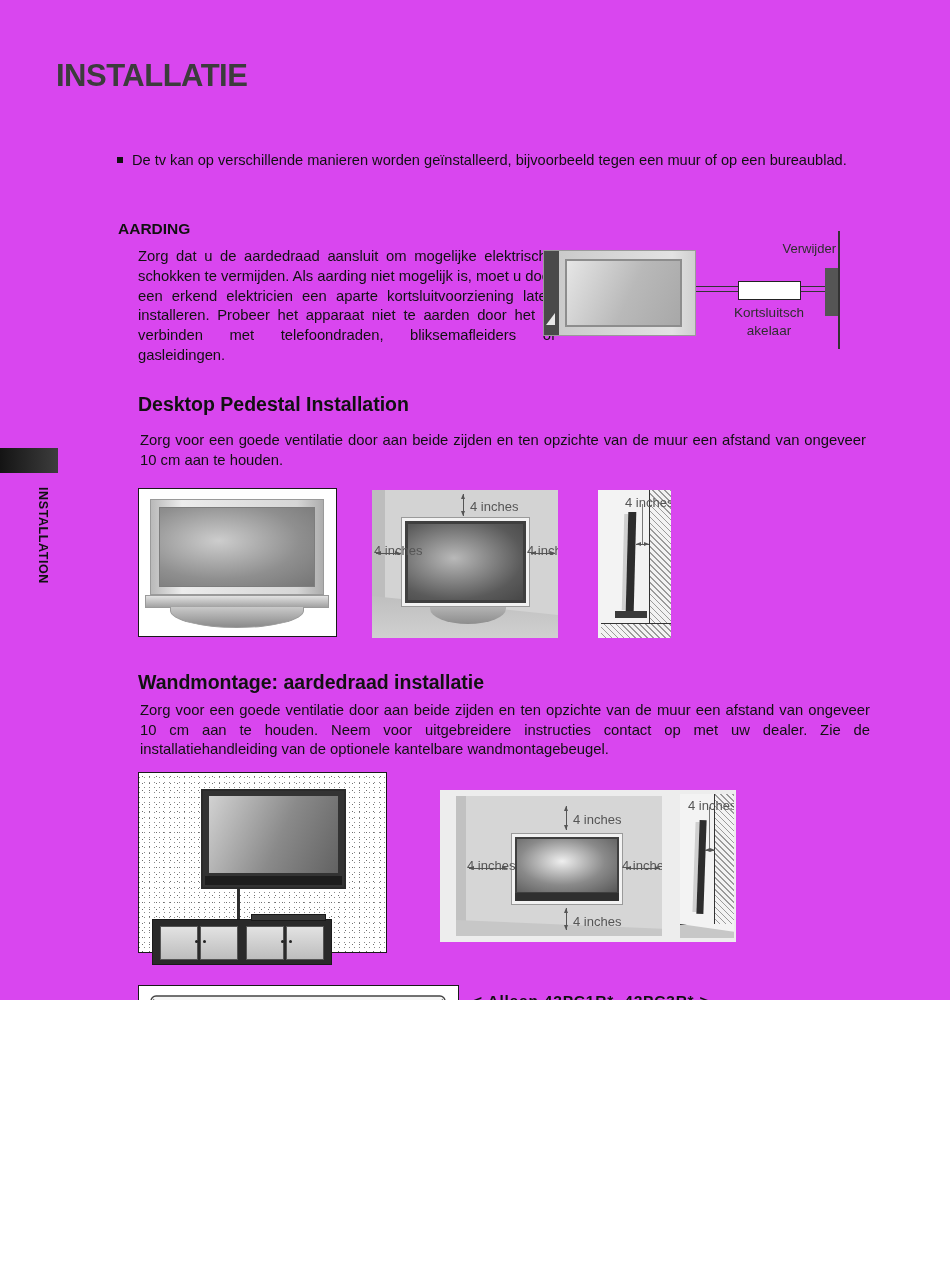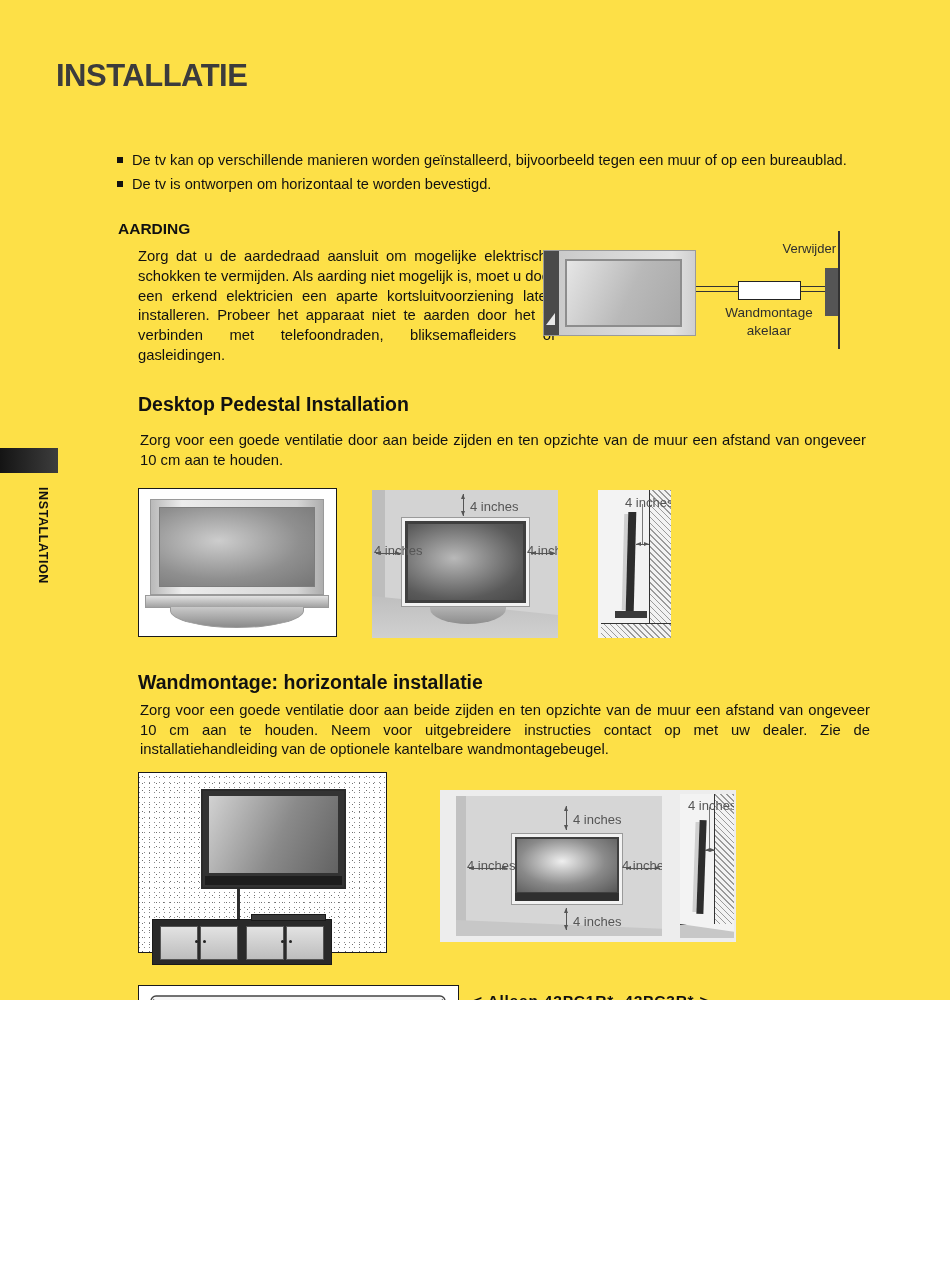--- a/index.html
+++ b/index.html
@@ -5,7 +5,7 @@
   * { margin:0; padding:0; box-sizing:border-box; }
   html,body { background:#ffffff; }
   body { font-family:"Liberation Sans", sans-serif; color:#1a1a1a; }
-  .page { position:relative; width:950px; height:1000px; background:#fde047; overflow:hidden; }
+  .page { position:relative; width:950px; height:1000px; background:#d946ef; overflow:hidden; }
 
   .doc-title { position:absolute; left:56px; top:58px; font-size:31px; font-weight:bold; color:#3c3c3c; letter-spacing:-0.5px; }
 

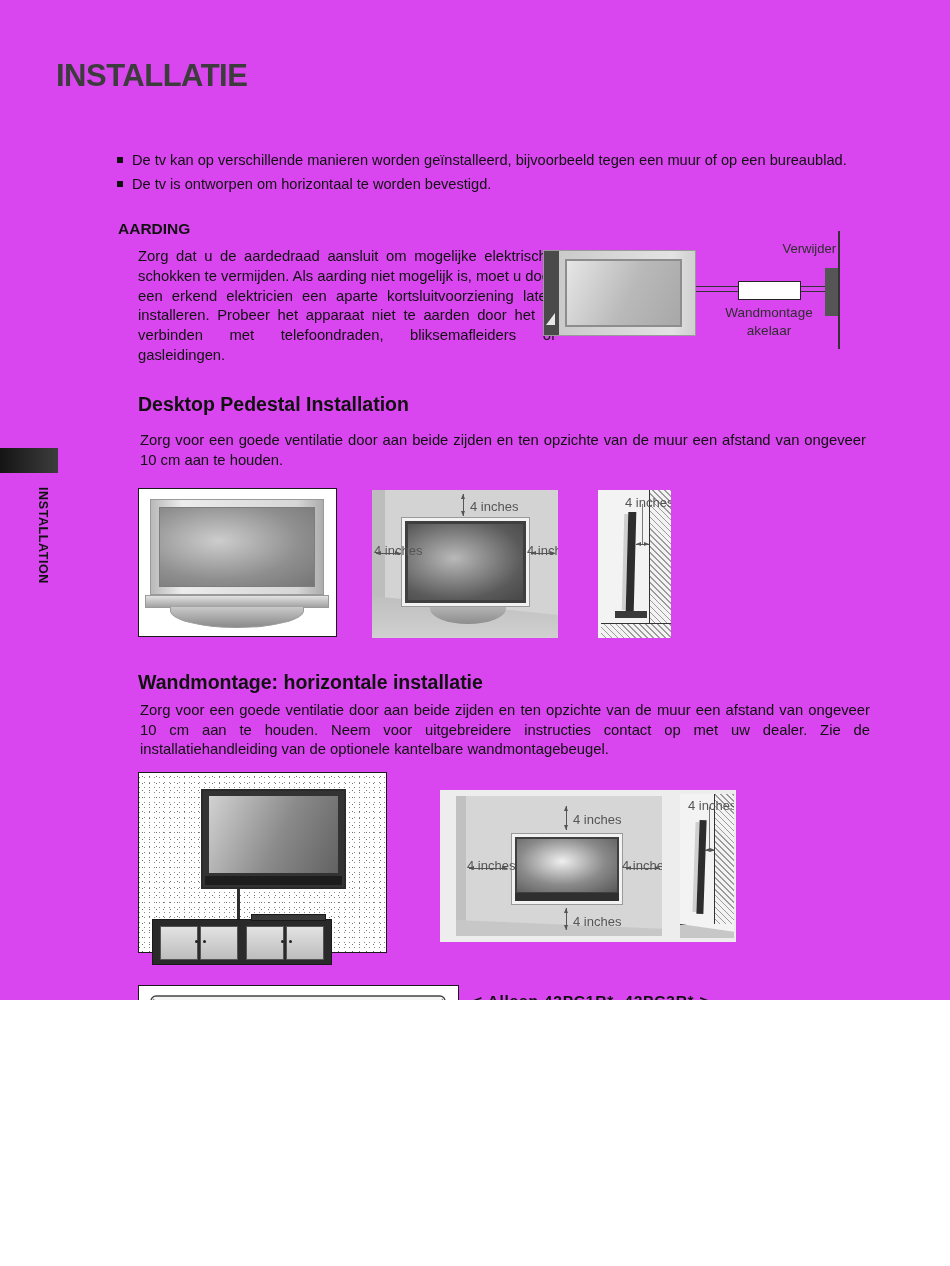--- a/index.html
+++ b/index.html
@@ -124,10 +124,6 @@
     <div class="bullet-row">
       <span class="bullet-sq"></span>
       <span class="bullet-text">De tv kan op verschillende manieren worden geïnstalleerd, bijvoorbeeld tegen een muur of op een bureaublad.</span>
-    </div>
-    <div class="bullet-row">
-      <span class="bullet-sq"></span>
-      <span class="bullet-text">De tv is ontworpen om horizontaal te worden bevestigd.</span>
     </div>
   </div>
 

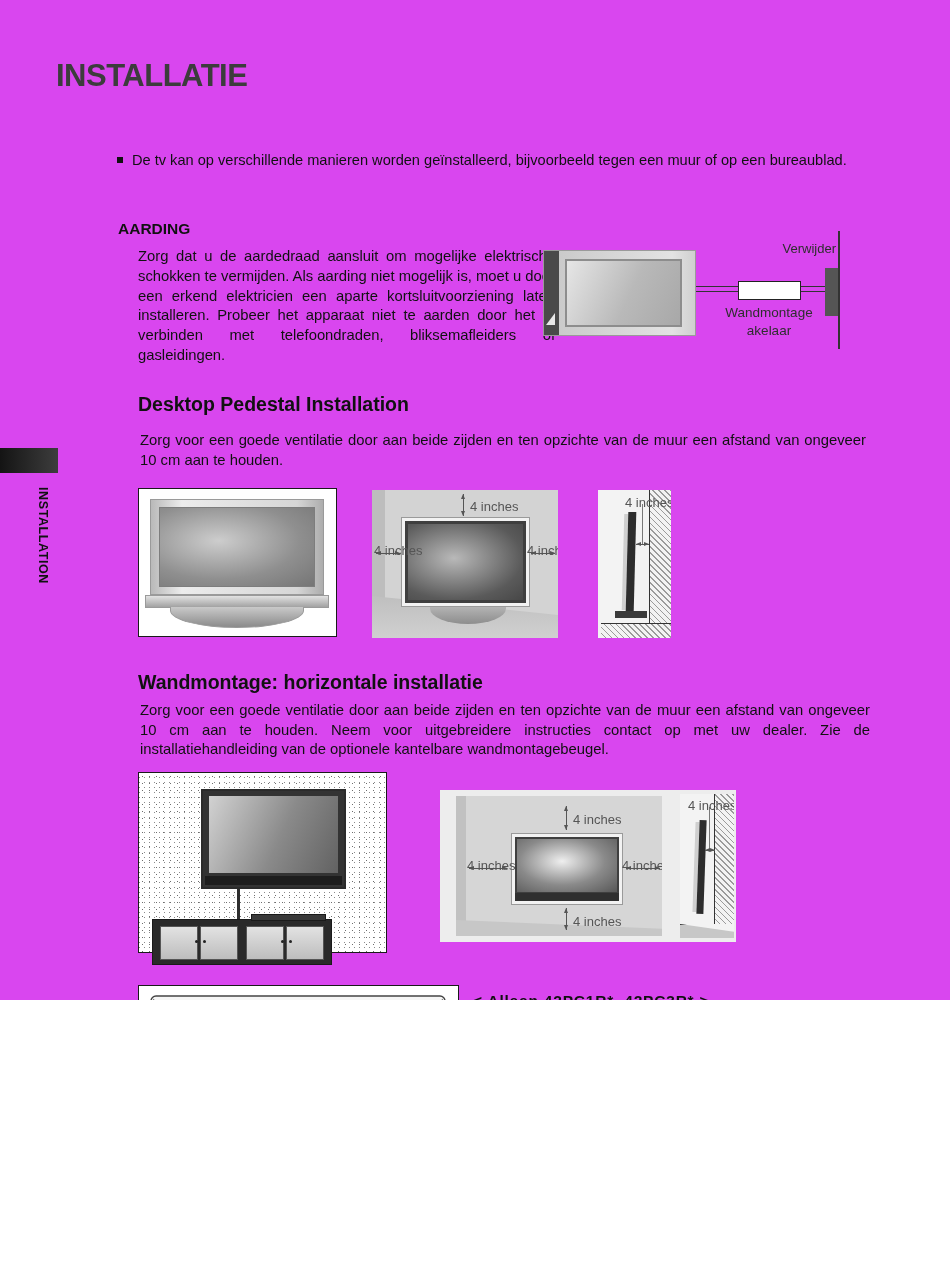--- a/index.html
+++ b/index.html
@@ -143,7 +143,7 @@
     <div class="g-wall"></div>
     <div class="g-netlabel">Verwijder</div>
     <div class="g-brklabel">
-      <span>Wandmontage</span><br>
+      <span>Kortsluitsch</span><br>
       <span>akelaar</span>
     </div>
   </div>

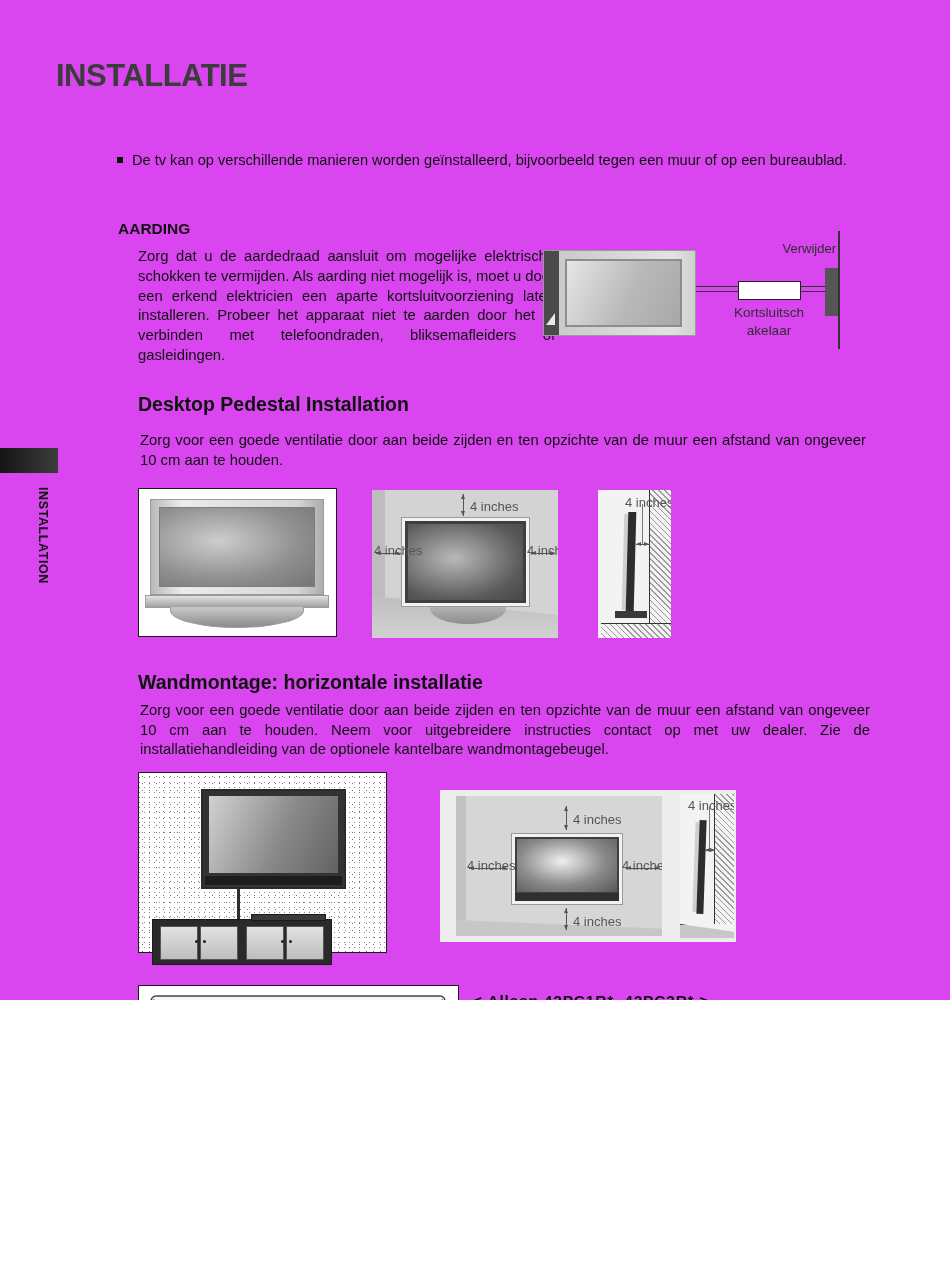--- a/index.html
+++ b/index.html
@@ -185,7 +185,7 @@
     <div class="arr-h" style="left:38px; top:54px; width:13px;"></div>
   </div>
 
-  <div class="sec-h wall-h">Wandmontage: horizontale installatie</div>
+  <div class="sec-h wall-h">Wandmontage: aardedraad installatie</div>
   <div class="wall-b">Zorg voor een goede ventilatie door aan beide zijden en ten opzichte van de muur een afstand van ongeveer 10 cm aan te houden. Neem voor uitgebreidere instructies contact op met uw dealer. Zie de installatiehandleiding van de optionele kantelbare wandmontagebeugel.</div>
 
   <div class="fig3">

